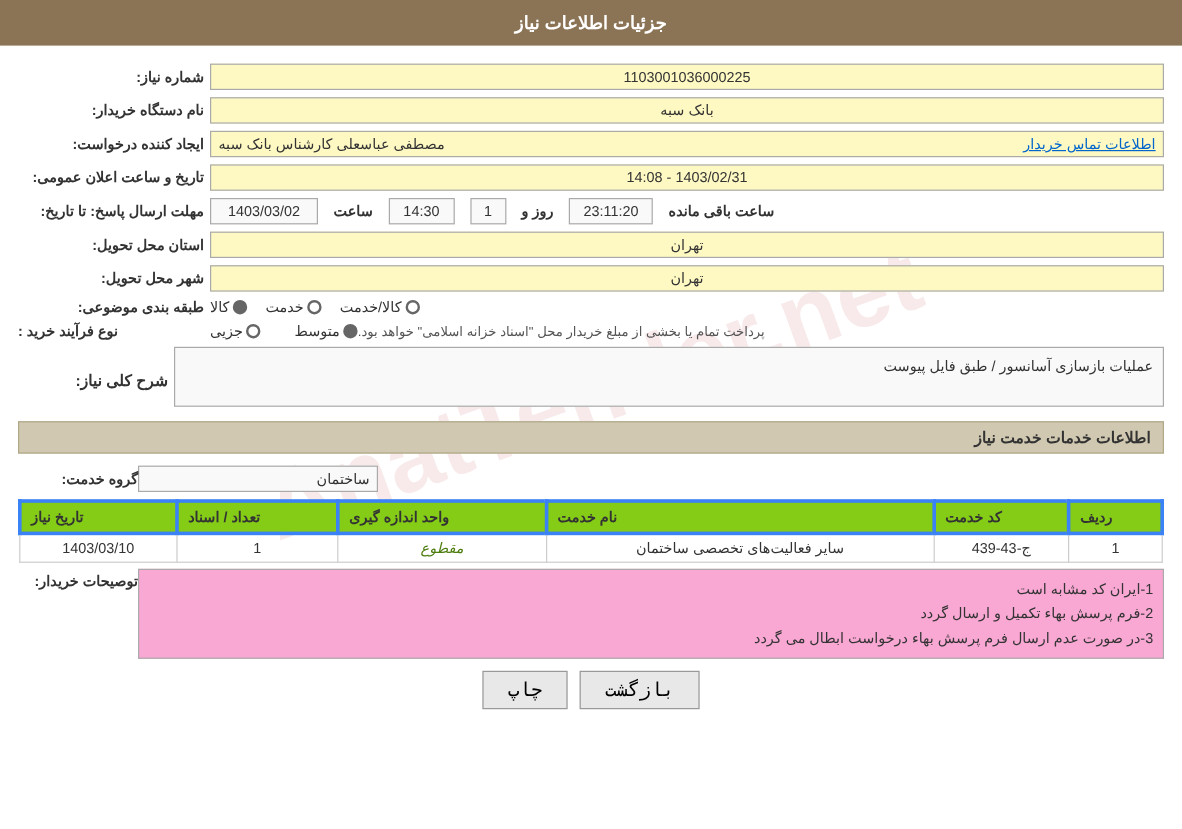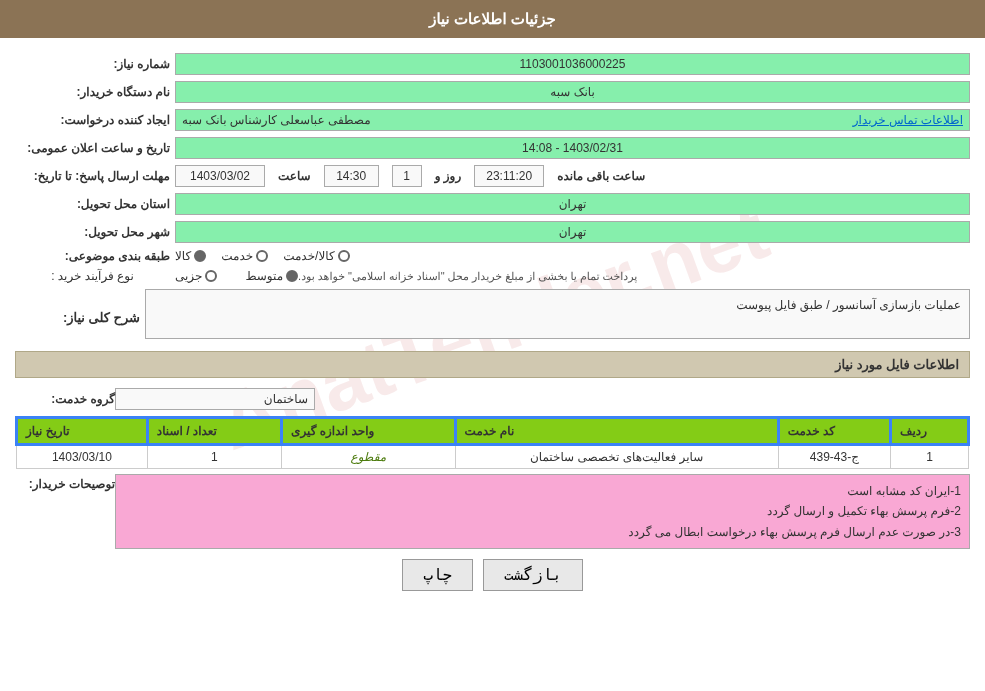--- a/index.html
+++ b/index.html
@@ -52,7 +52,7 @@
     .form-value {
       flex: 1;
       border: 1px solid #aaa;
-      background: #86efac;
+      background: #fef9c3;
       padding: 3px 6px;
       text-align: right;
       min-height: 22px;

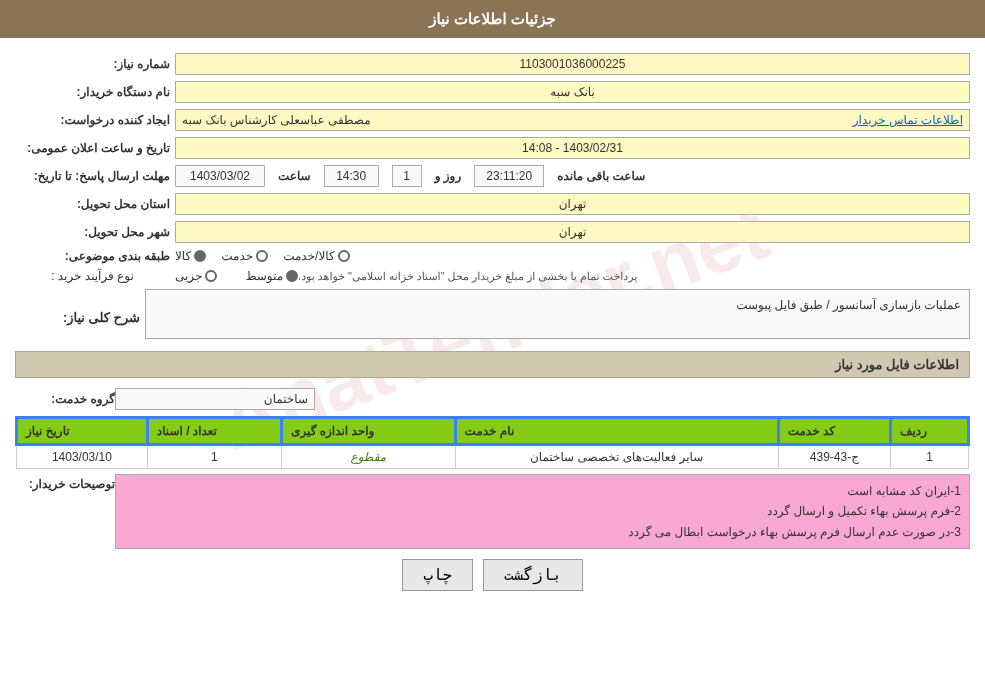--- a/index.html
+++ b/index.html
@@ -118,8 +118,8 @@
     }
     .process-label {
       min-width: 160px;
-      text-align: center;
-      font-weight: normal;
+      text-align: left;
+      font-weight: bold;
       padding-right: 5px;
     }
     .process-radio-group {

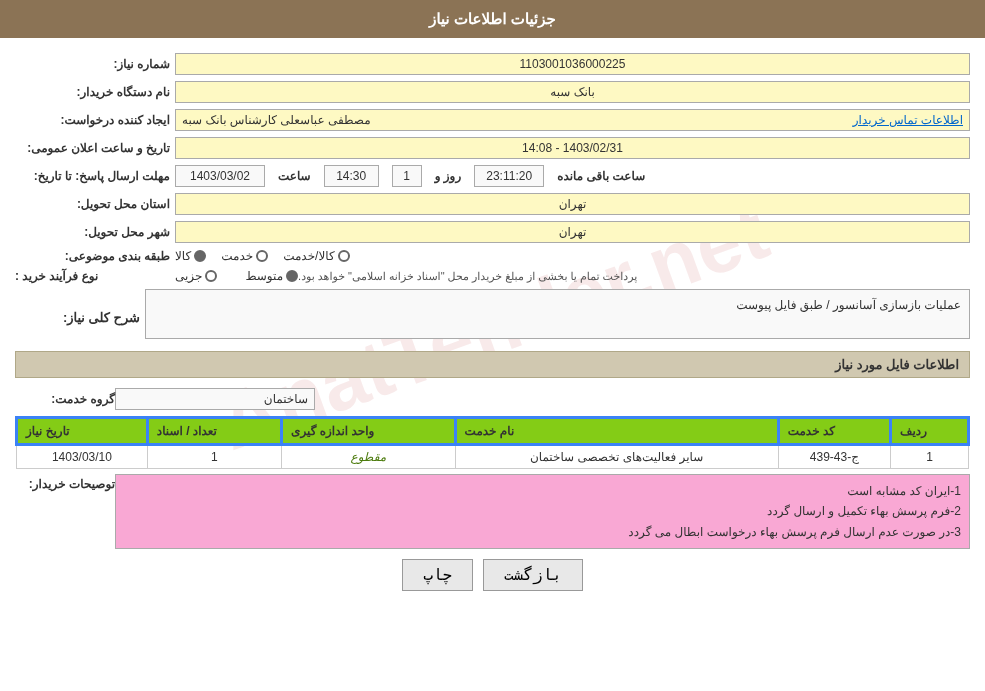--- a/index.html
+++ b/index.html
@@ -339,7 +339,7 @@
         <div class="description-box" style="flex:1;">عملیات بازسازی آسانسور / طبق فایل پیوست</div>
       </div>
 
-      <div class="section-title">اطلاعات فایل مورد نیاز</div>
+      <div class="section-title">اطلاعات خدمات خدمت نیاز</div>
 
       <div class="service-group-row">
         <span class="service-group-label">گروه خدمت:</span>

